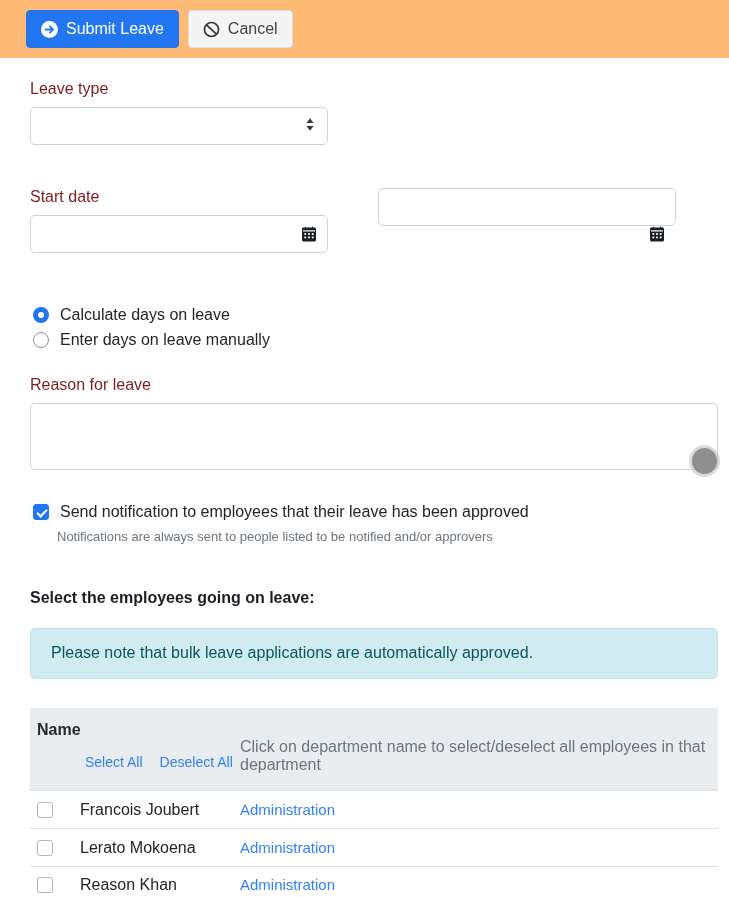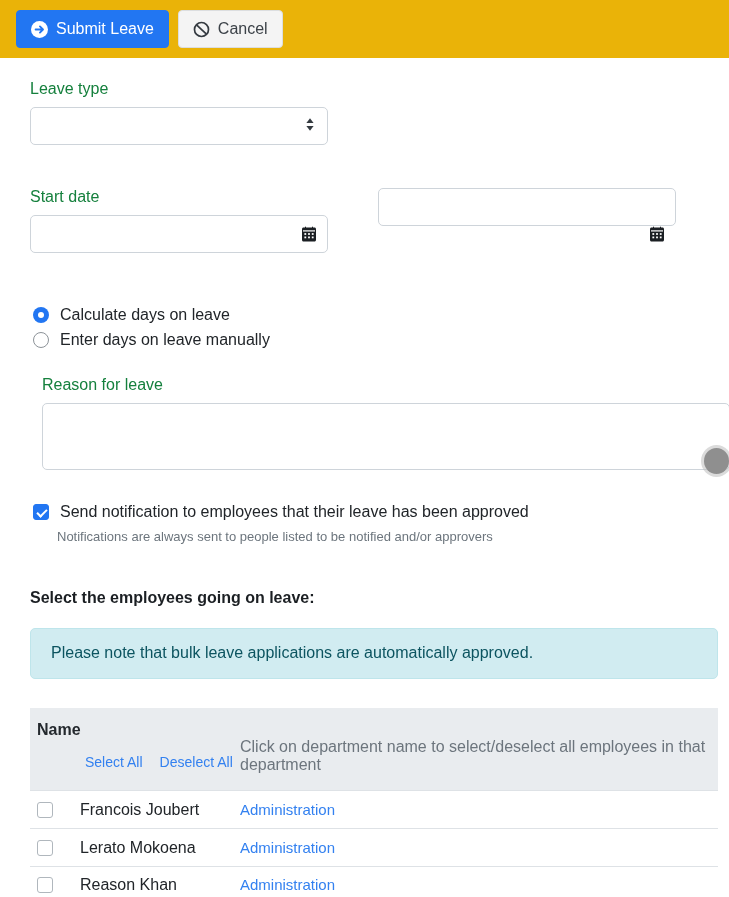--- a/index.html
+++ b/index.html
@@ -7,8 +7,8 @@
     font-family:"Liberation Sans","DejaVu Sans",sans-serif; color:#212529; }
 
   
-  .navbar { height:58px; background:#eab308; display:flex; align-items:center;
-    padding:0 16px; gap:9px; }
+  .navbar { height:58px; background:#fdba74; display:flex; align-items:center;
+    padding:0 26px; gap:9px; }
   .btn { height:38px; border-radius:4px; padding:0 14px; font-size:16px;
     display:inline-flex; align-items:center; gap:8px; cursor:pointer;
     font-family:inherit; }

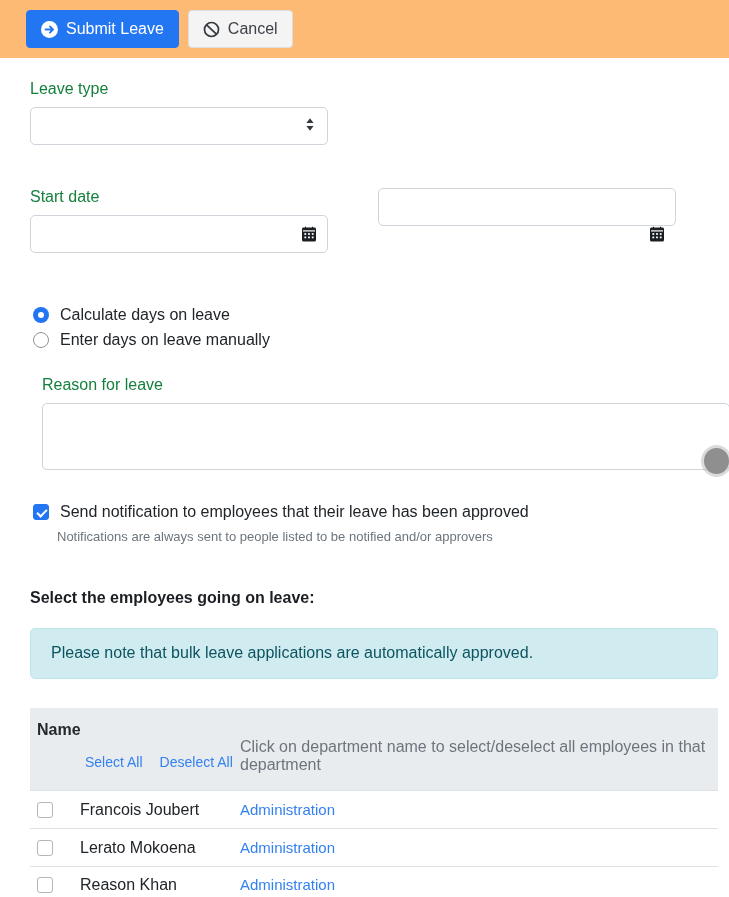--- a/index.html
+++ b/index.html
@@ -18,7 +18,7 @@
 
   
   .content { padding:22px 30px 0 30px; }
-  .form-label { display:block; font-size:16px; color:#15803d; margin-bottom:9px; }
+  .form-label { display:block; font-size:16px; color:#7f1d1d; margin-bottom:9px; }
 
   .select-box { width:298px; height:38px; background:#fff; border:1px solid #ced4da;
     border-radius:5px; display:flex; align-items:center; justify-content:flex-end;

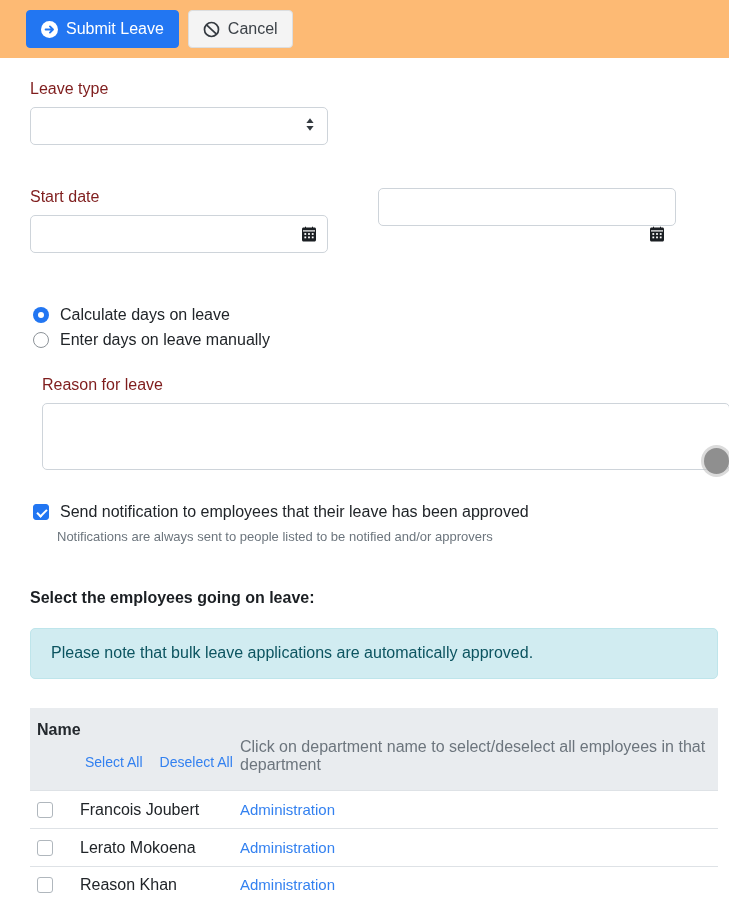--- a/index.html
+++ b/index.html
@@ -40,7 +40,7 @@
   .radio.checked::after { content:""; position:absolute; left:5px; top:5px;
     width:6px; height:6px; border-radius:50%; background:#fff; }
 
-  .reason-group { margin-top:24px;margin-left:12px; }
+  .reason-group { margin-top:24px; }
   .textarea-wrap { position:relative; width:688px; }
   .reason-textarea { width:688px; height:67px; border:1px solid #ced4da;
     border-radius:5px; resize:none; font:16px "Liberation Sans",sans-serif;

